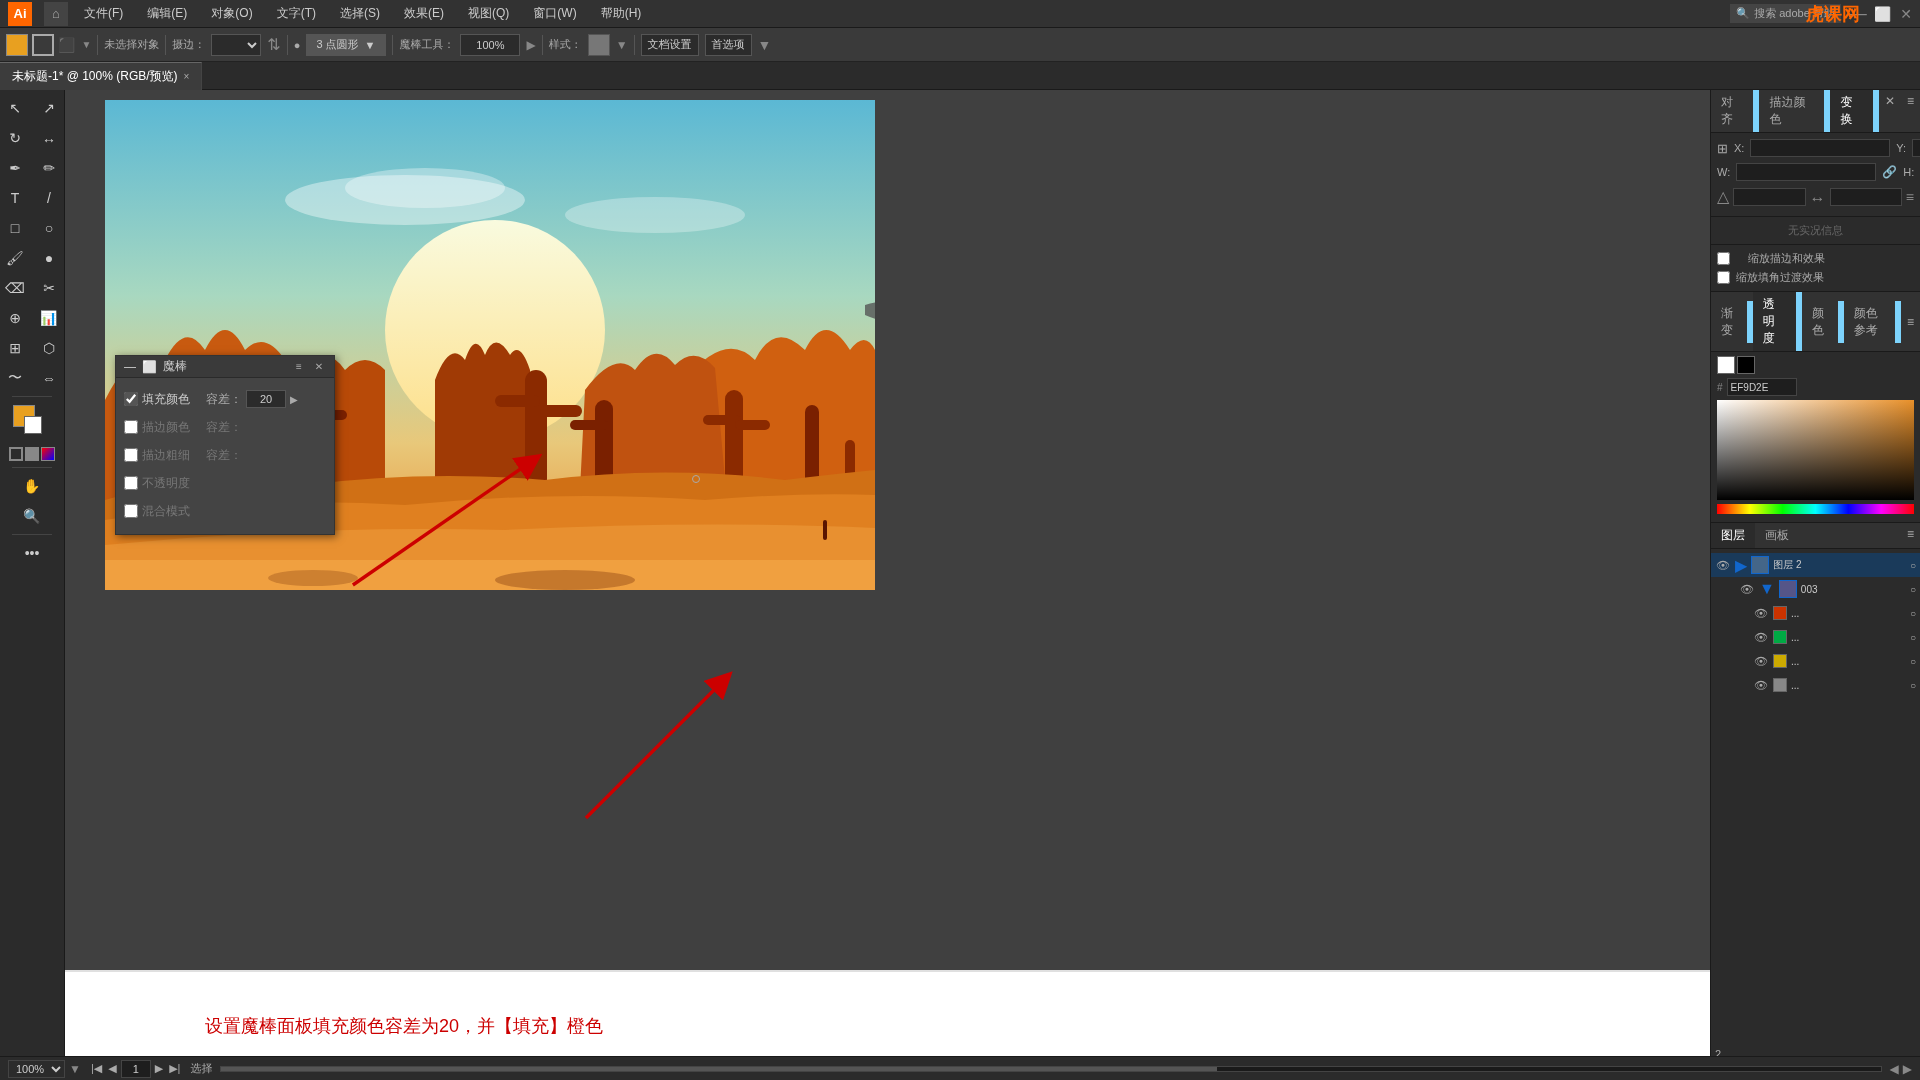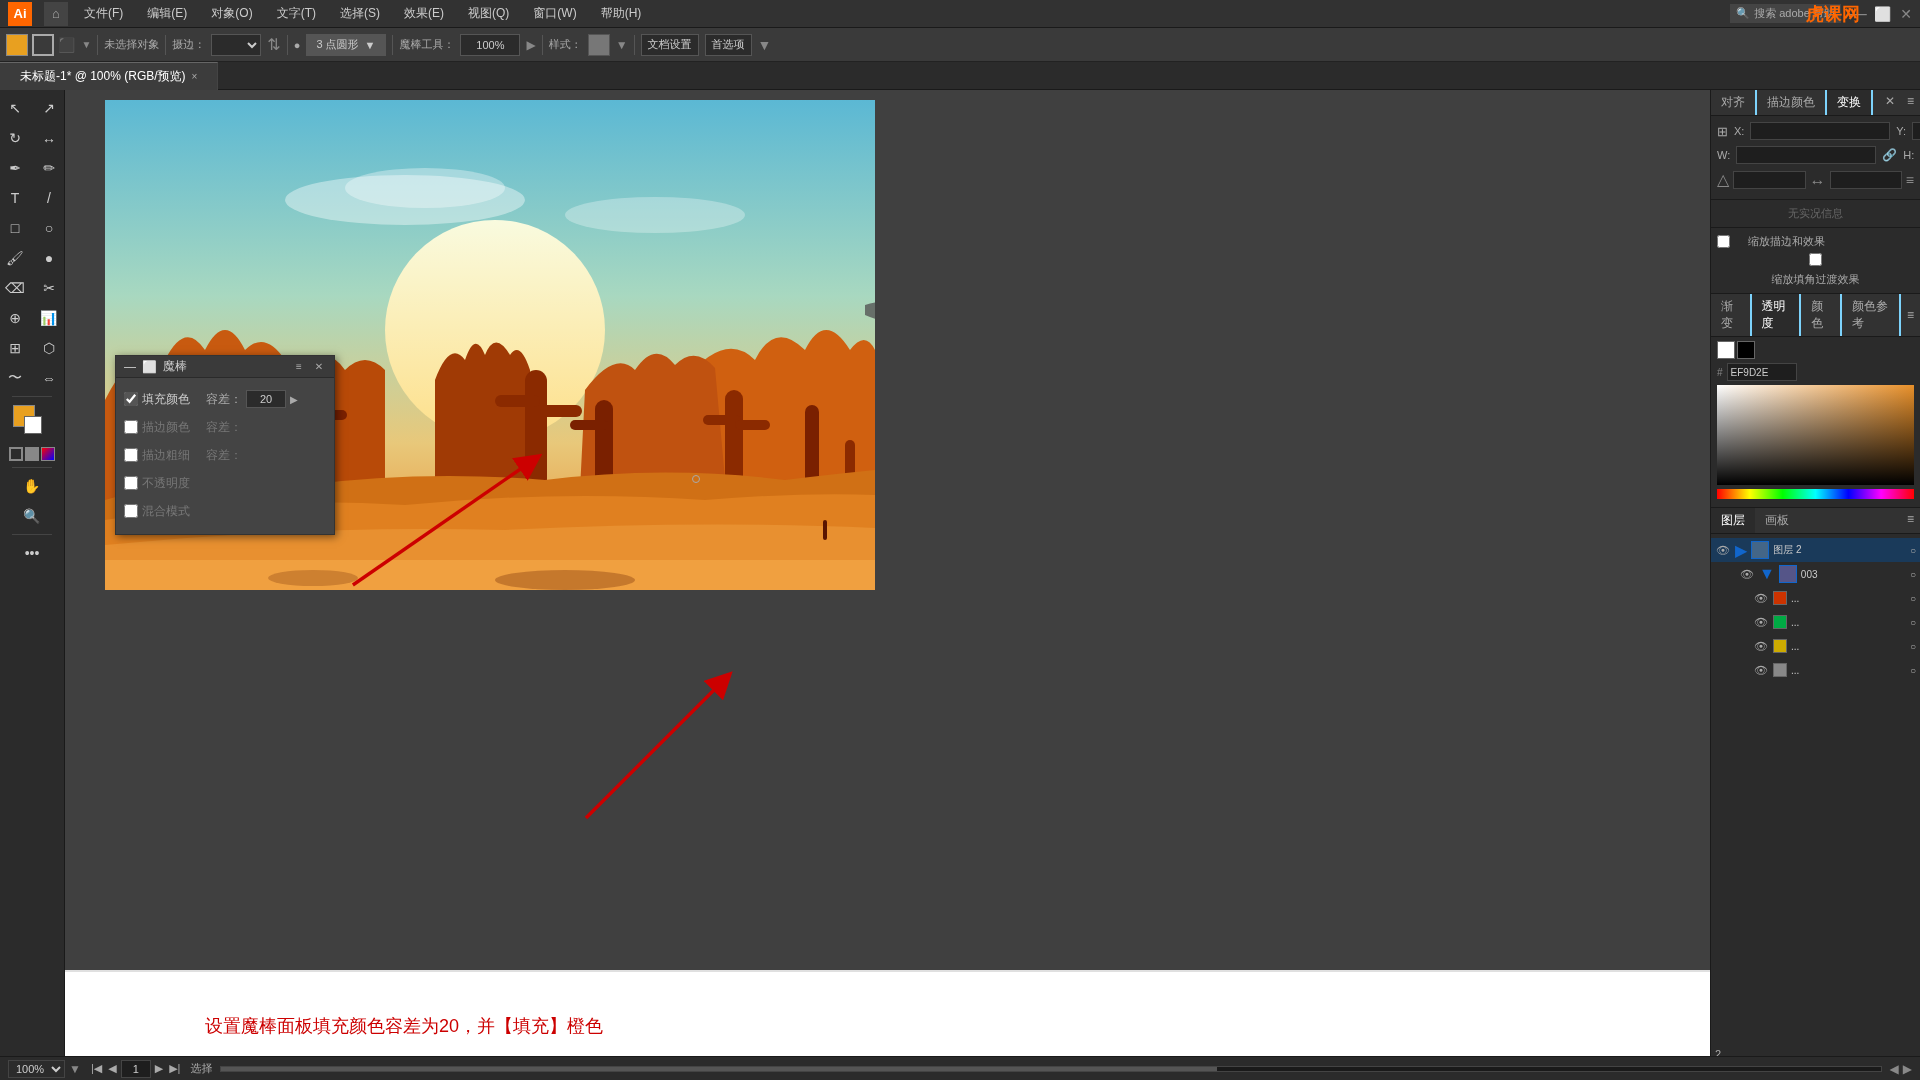--- a/index.html
+++ b/index.html
@@ -150,7 +150,7 @@
     .tab-active {
       background: #3c3c3c;
       color: #fff;
-      padding: 4px 20px;
+      padding: 4px 12px;
       font-size: 12px;
       border-top: 1px solid #666;
       border-right: 1px solid #444;

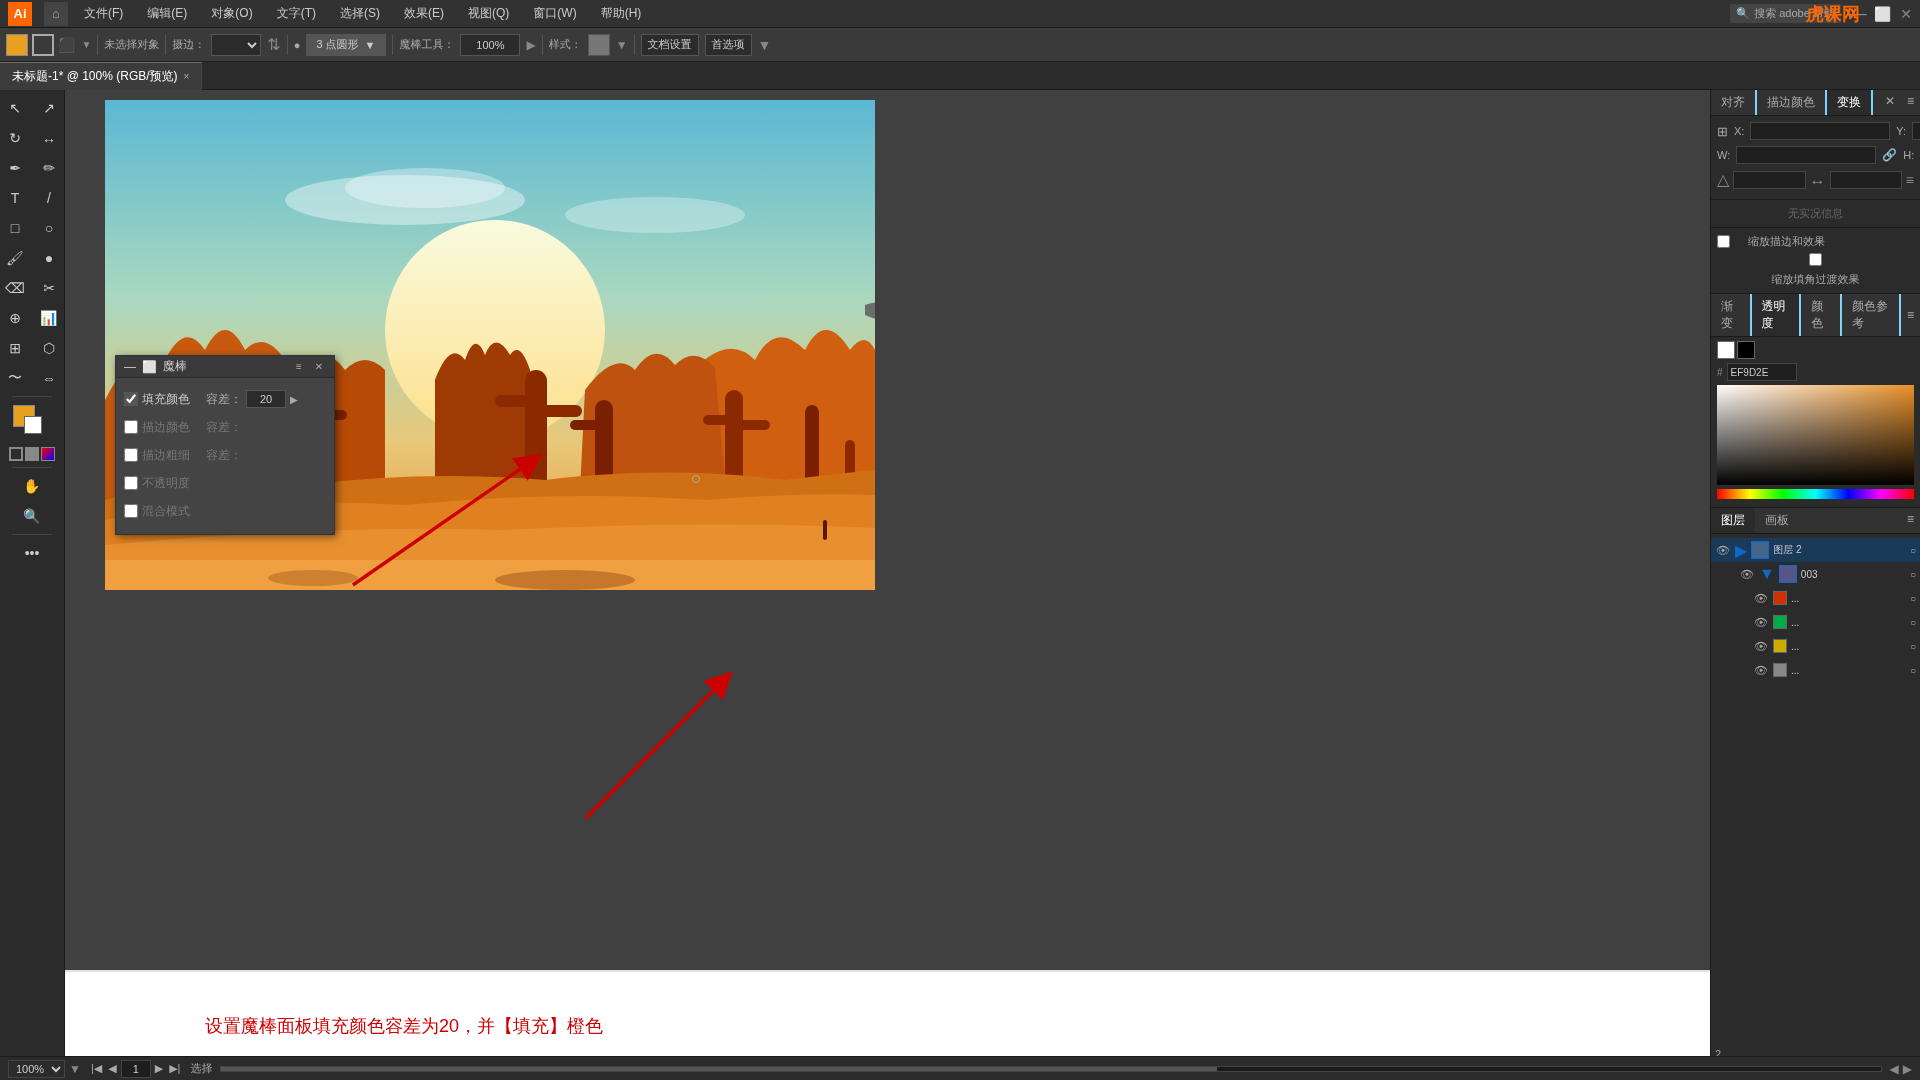--- a/index.html
+++ b/index.html
@@ -389,7 +389,7 @@
       font-size: 12px;
       color: #aaa;
       cursor: pointer;
-      border-right: 2px solid #7dd3fc;
+      border-right: 6px solid #7dd3fc;
     }
     .rpanel-tab.active {
       color: #fff;

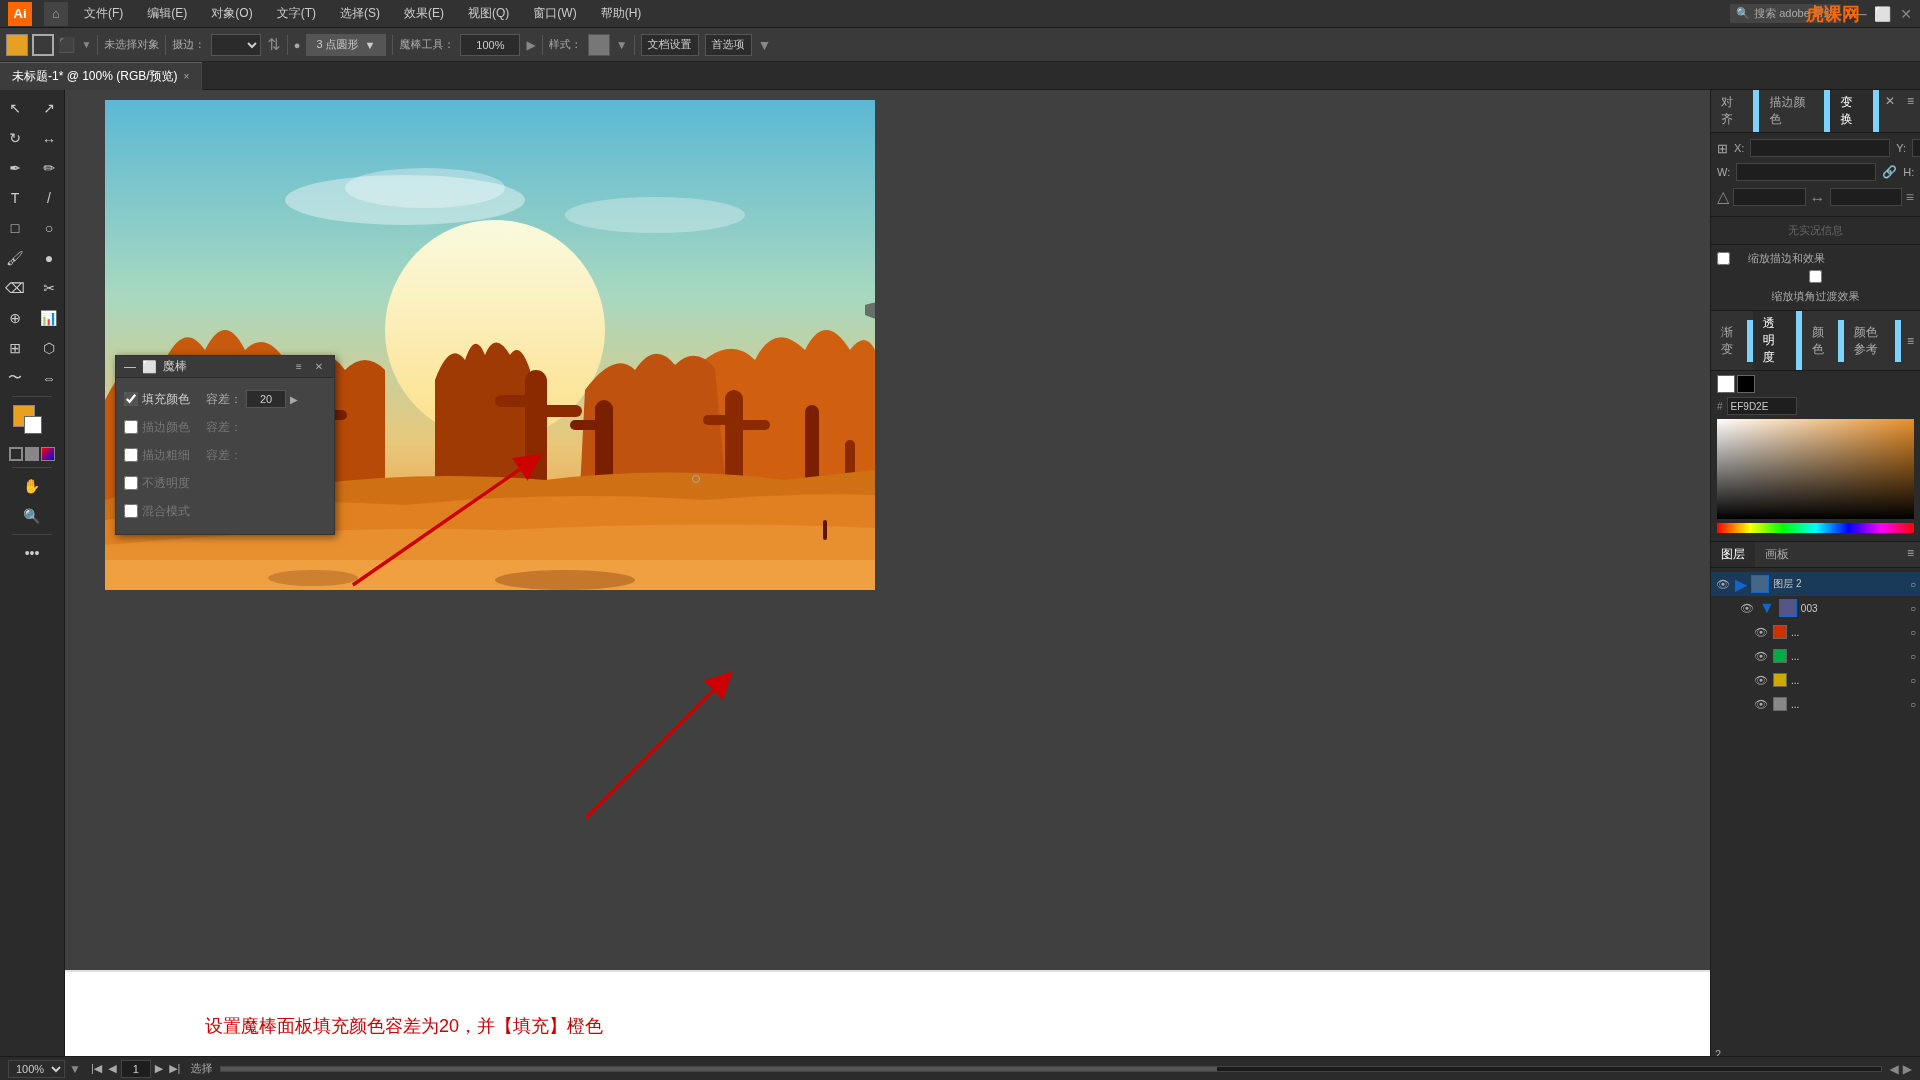--- a/index.html
+++ b/index.html
@@ -942,7 +942,7 @@
         <input type="checkbox" style="">
         <span style="font-size:11px;color:#aaa;">缩放描边和效果</span>
       </div>
-      <div style="display:flex;align-items:center;gap:6px;flex-direction:column;">
+      <div style="display:flex;align-items:center;gap:6px;">
         <input type="checkbox" style="">
         <span style="font-size:11px;color:#aaa;">缩放填角过渡效果</span>
       </div>

